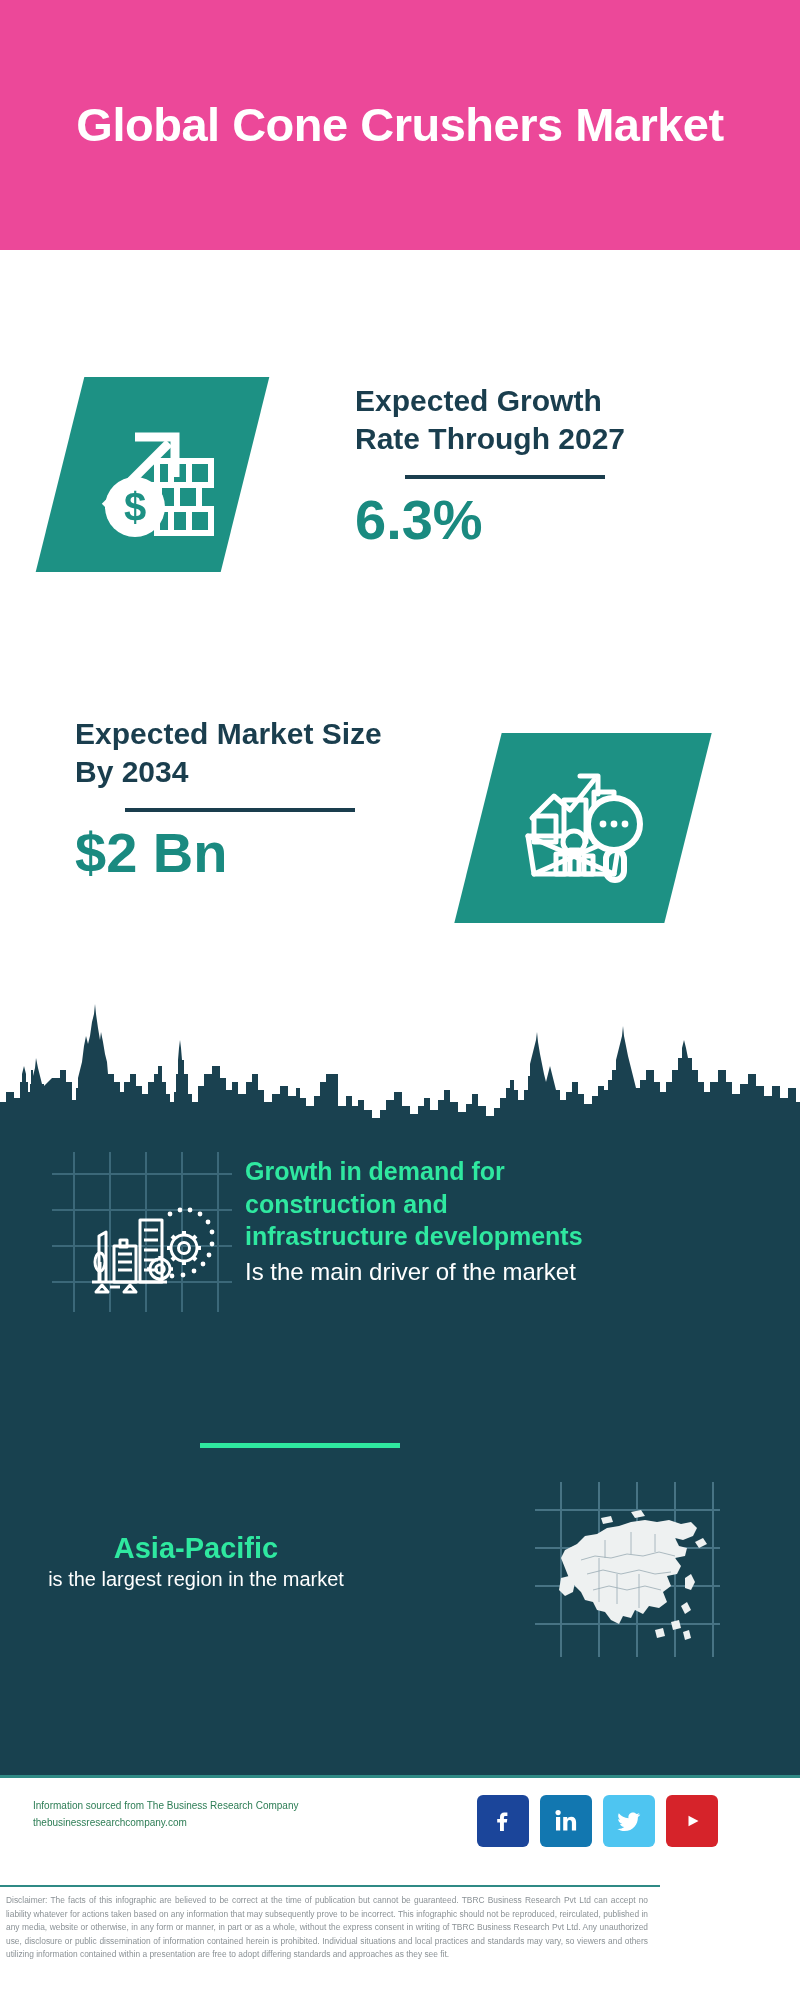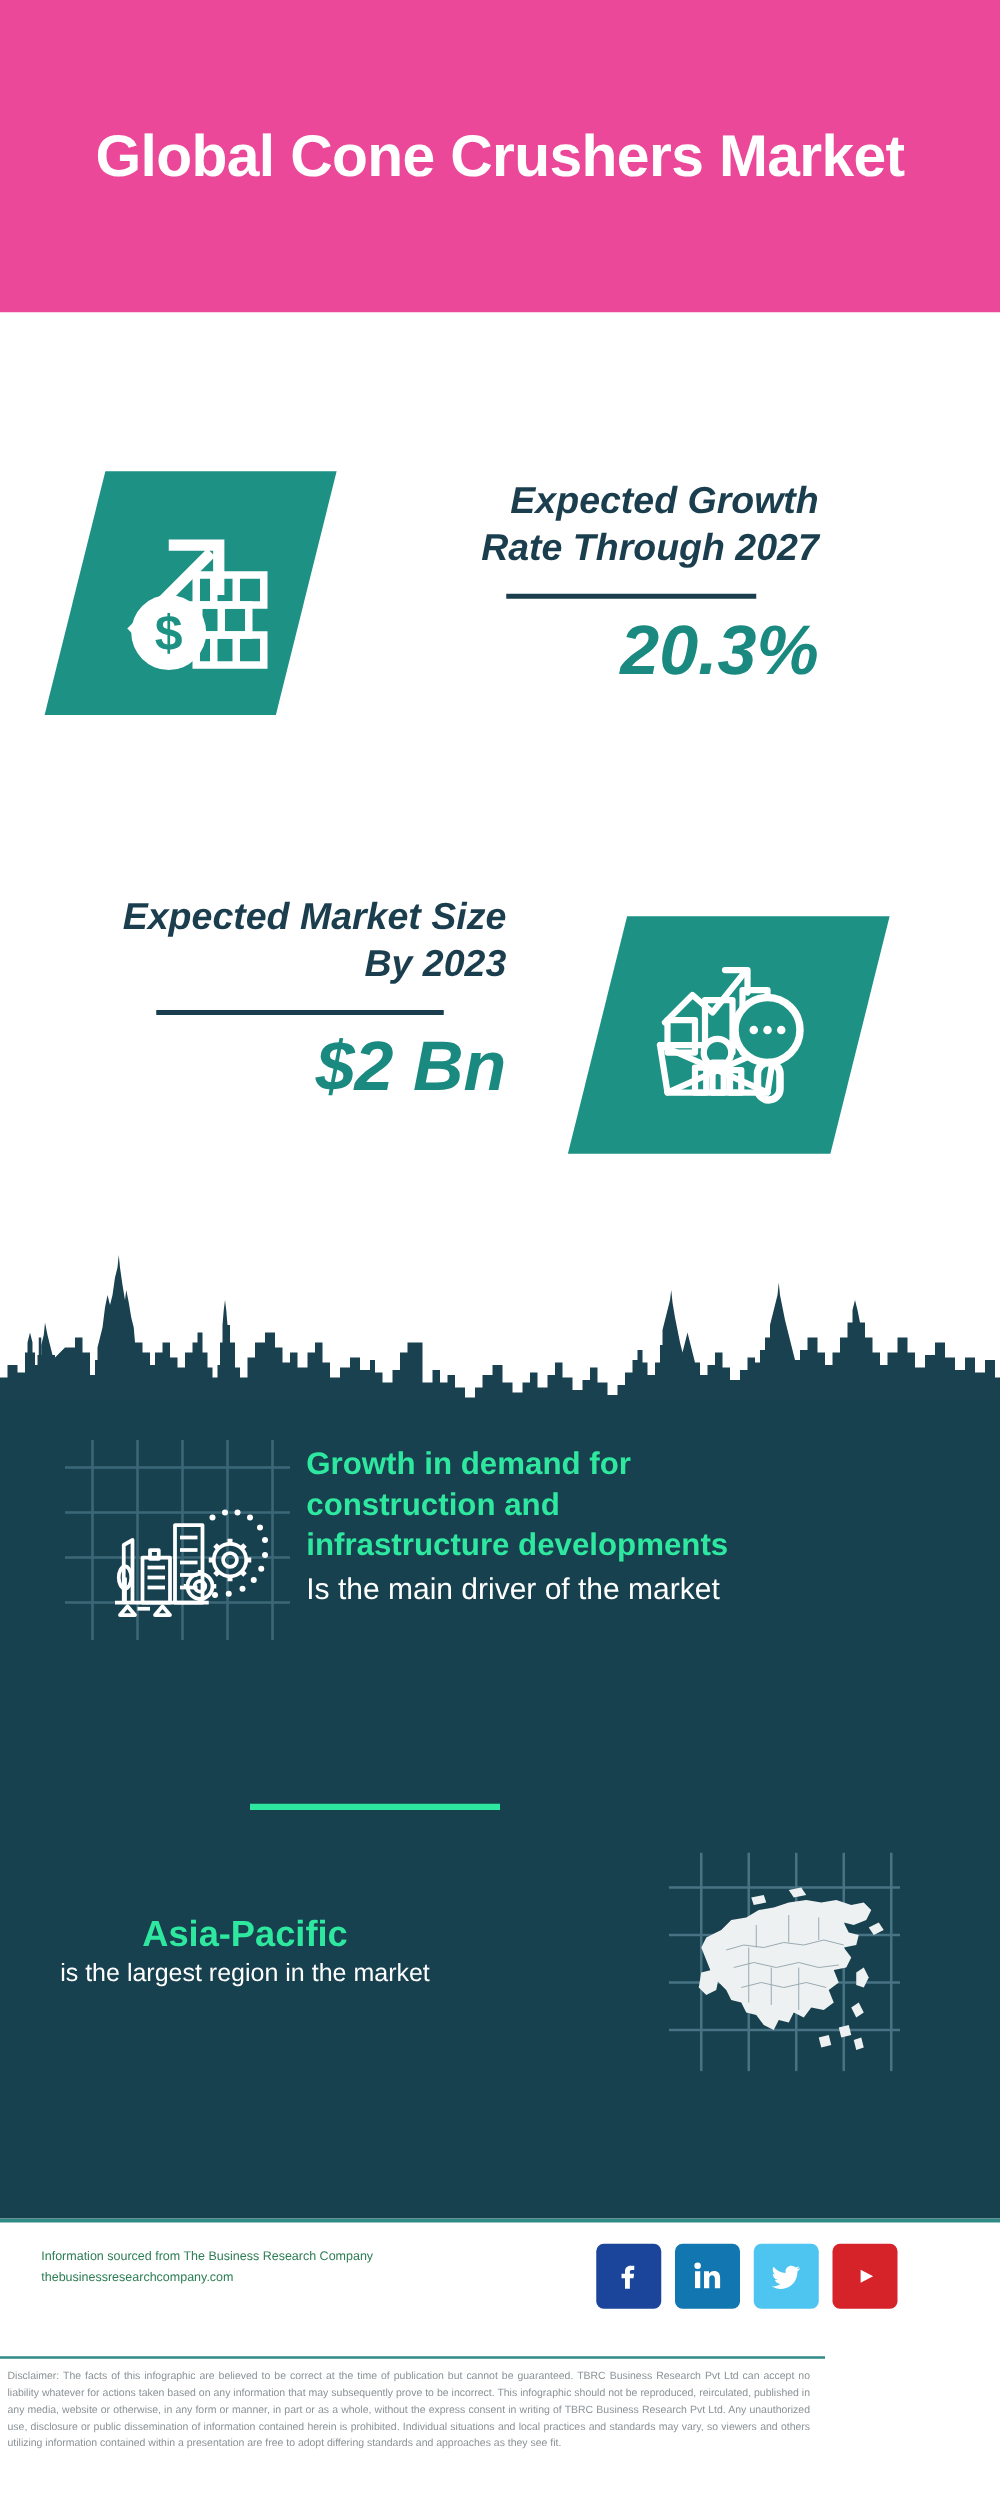--- a/index.html
+++ b/index.html
@@ -44,7 +44,7 @@
   .stat1-para { left:60px; top:377px; width:185px; height:195px; }
   .stat2-para { left:478px; top:733px; width:210px; height:190px; }
 
-  .stat-text { position:absolute; text-align:right;font-style:italic; }
+  .stat-text { position:absolute; text-align:left; }
   .stat-label {
     color:#1a3e4e; font-size:30px; font-weight:bold; line-height:1.28;
   }

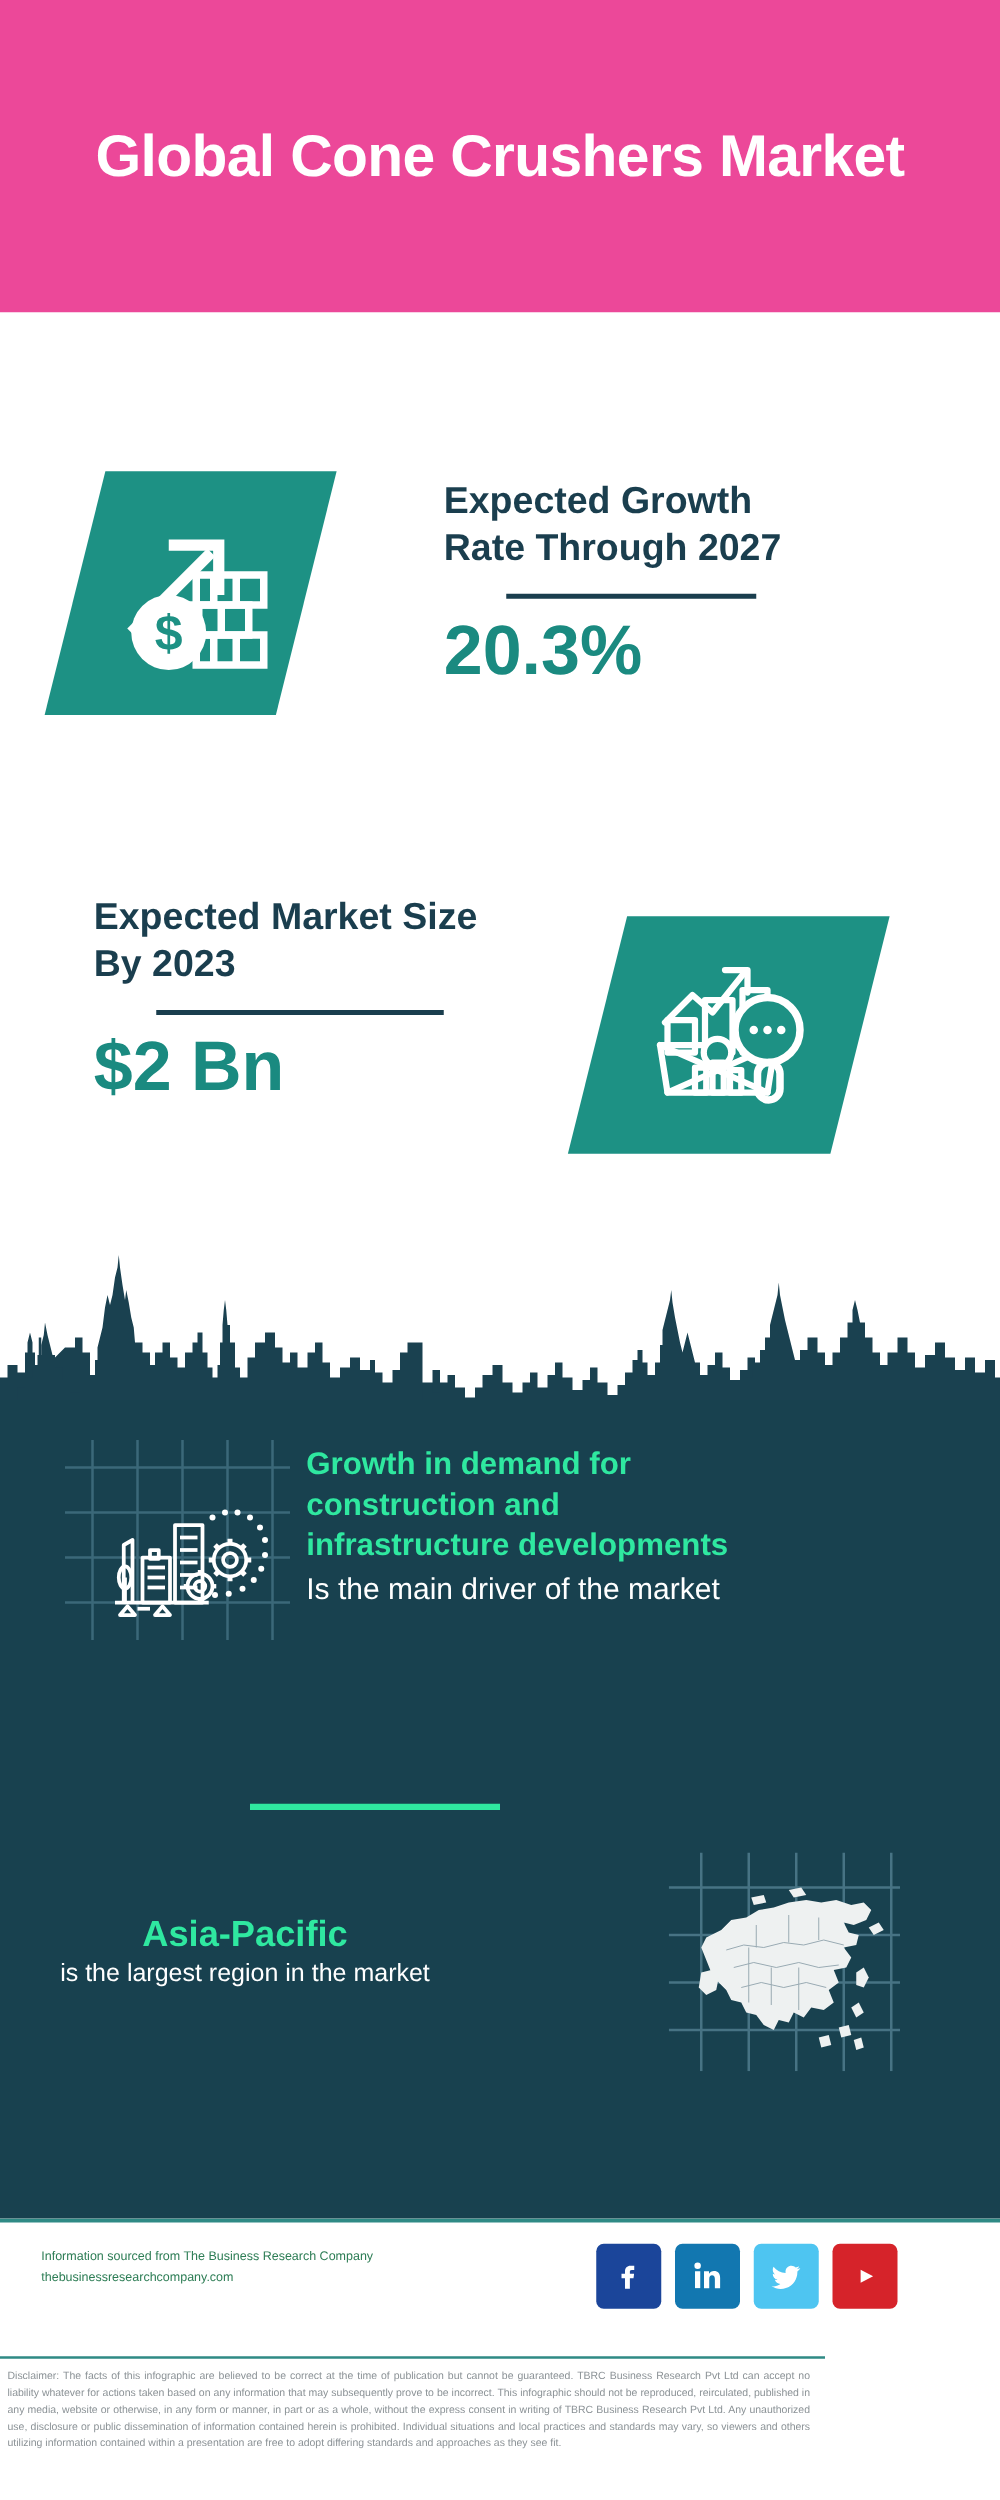--- a/index.html
+++ b/index.html
@@ -180,7 +180,7 @@
 <div class="stat-text stat1-text">
   <div class="stat-label">Expected Growth Rate Through 2027</div>
   <div class="stat-rule"></div>
-  <div class="stat-value">20.3%</div>
+  <div class="stat-value">6.3%</div>
 </div>
 
 <div class="stat-text stat2-text">

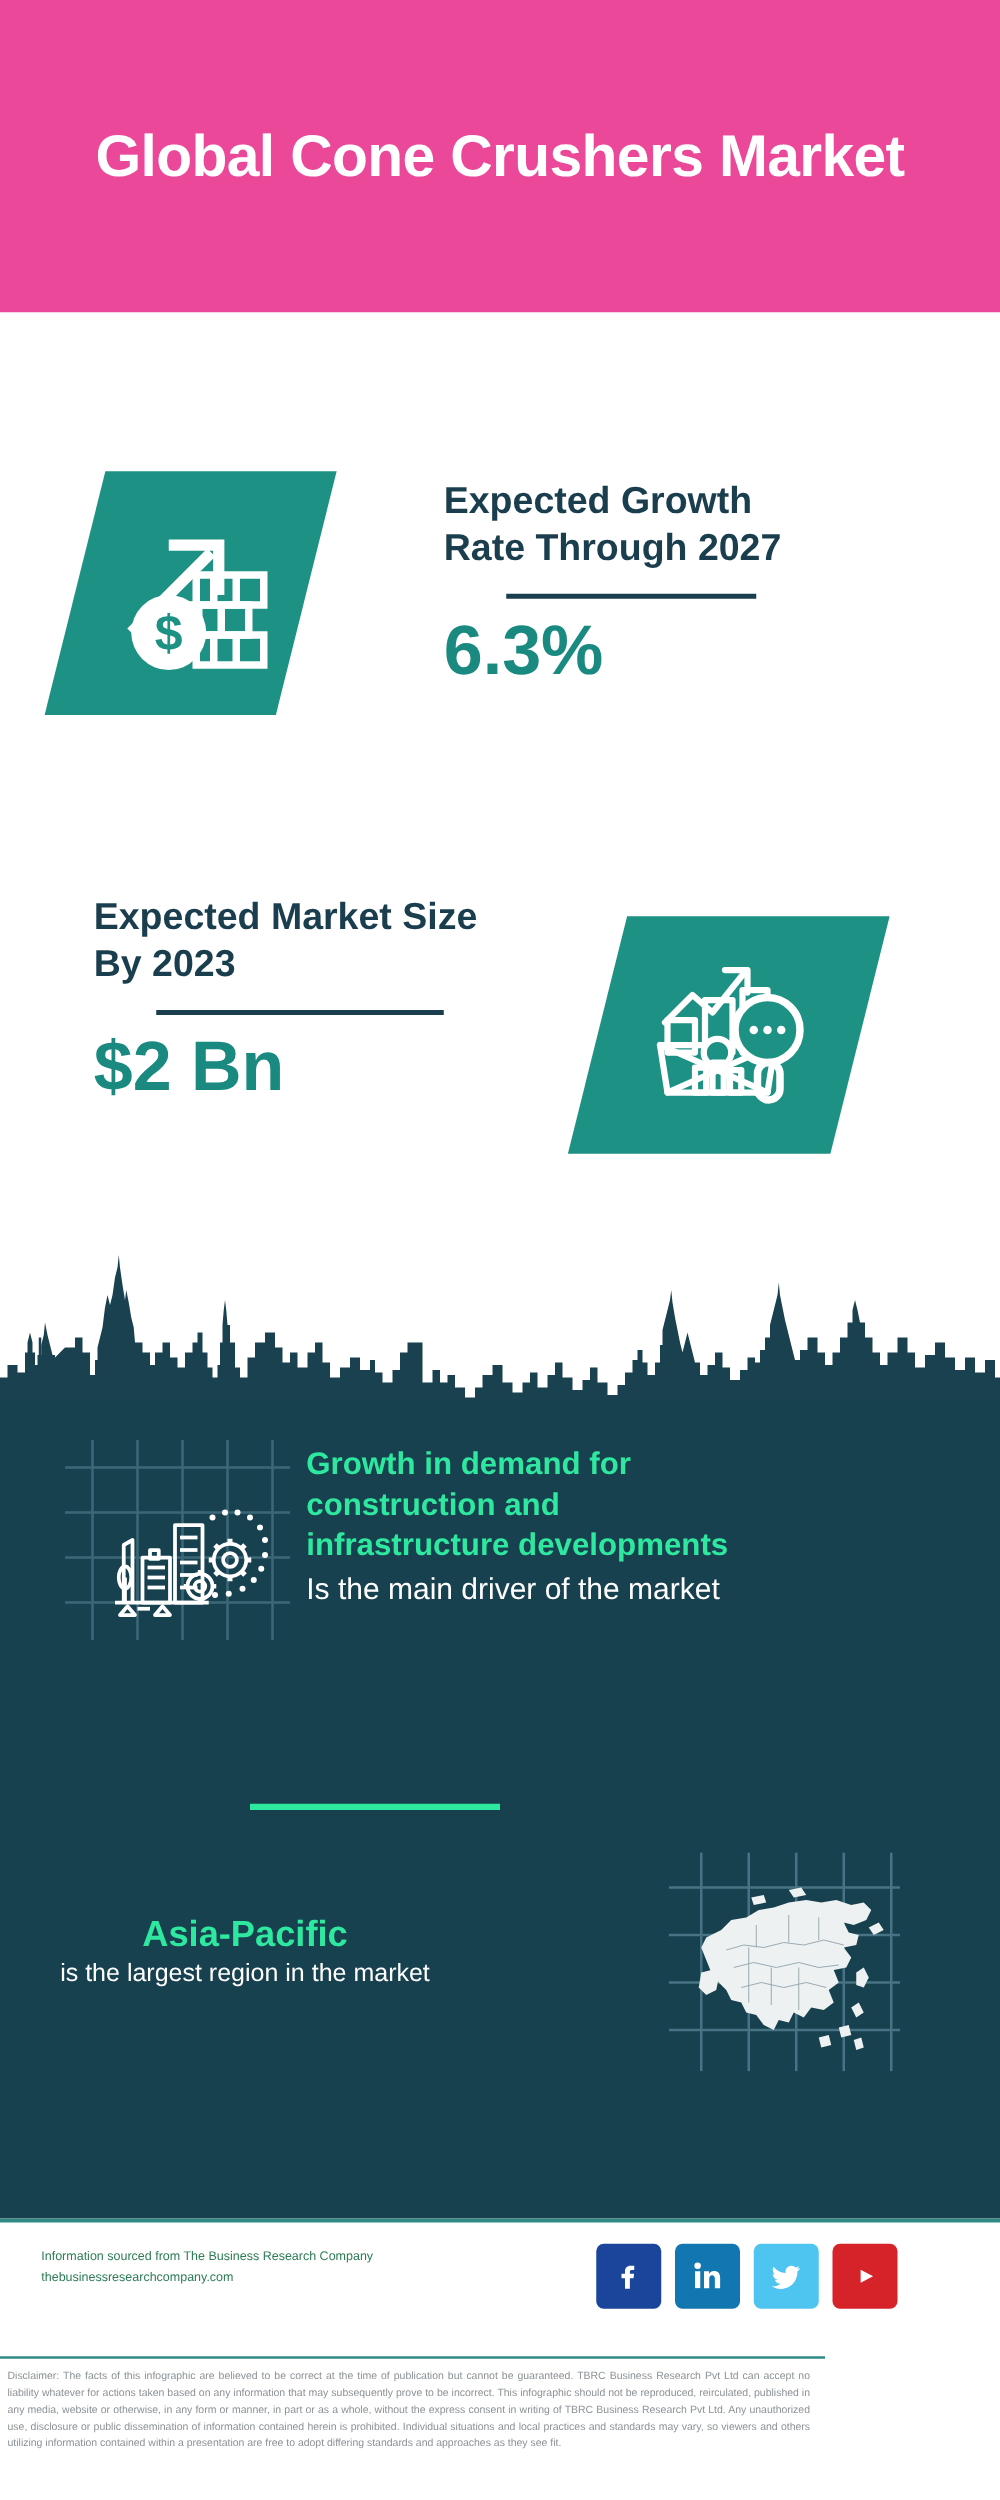--- a/index.html
+++ b/index.html
@@ -184,7 +184,7 @@
 </div>
 
 <div class="stat-text stat2-text">
-  <div class="stat-label">Expected Market Size By 2023</div>
+  <div class="stat-label">Expected Market Size By 2034</div>
   <div class="stat-rule"></div>
   <div class="stat-value">$2 Bn</div>
 </div>

